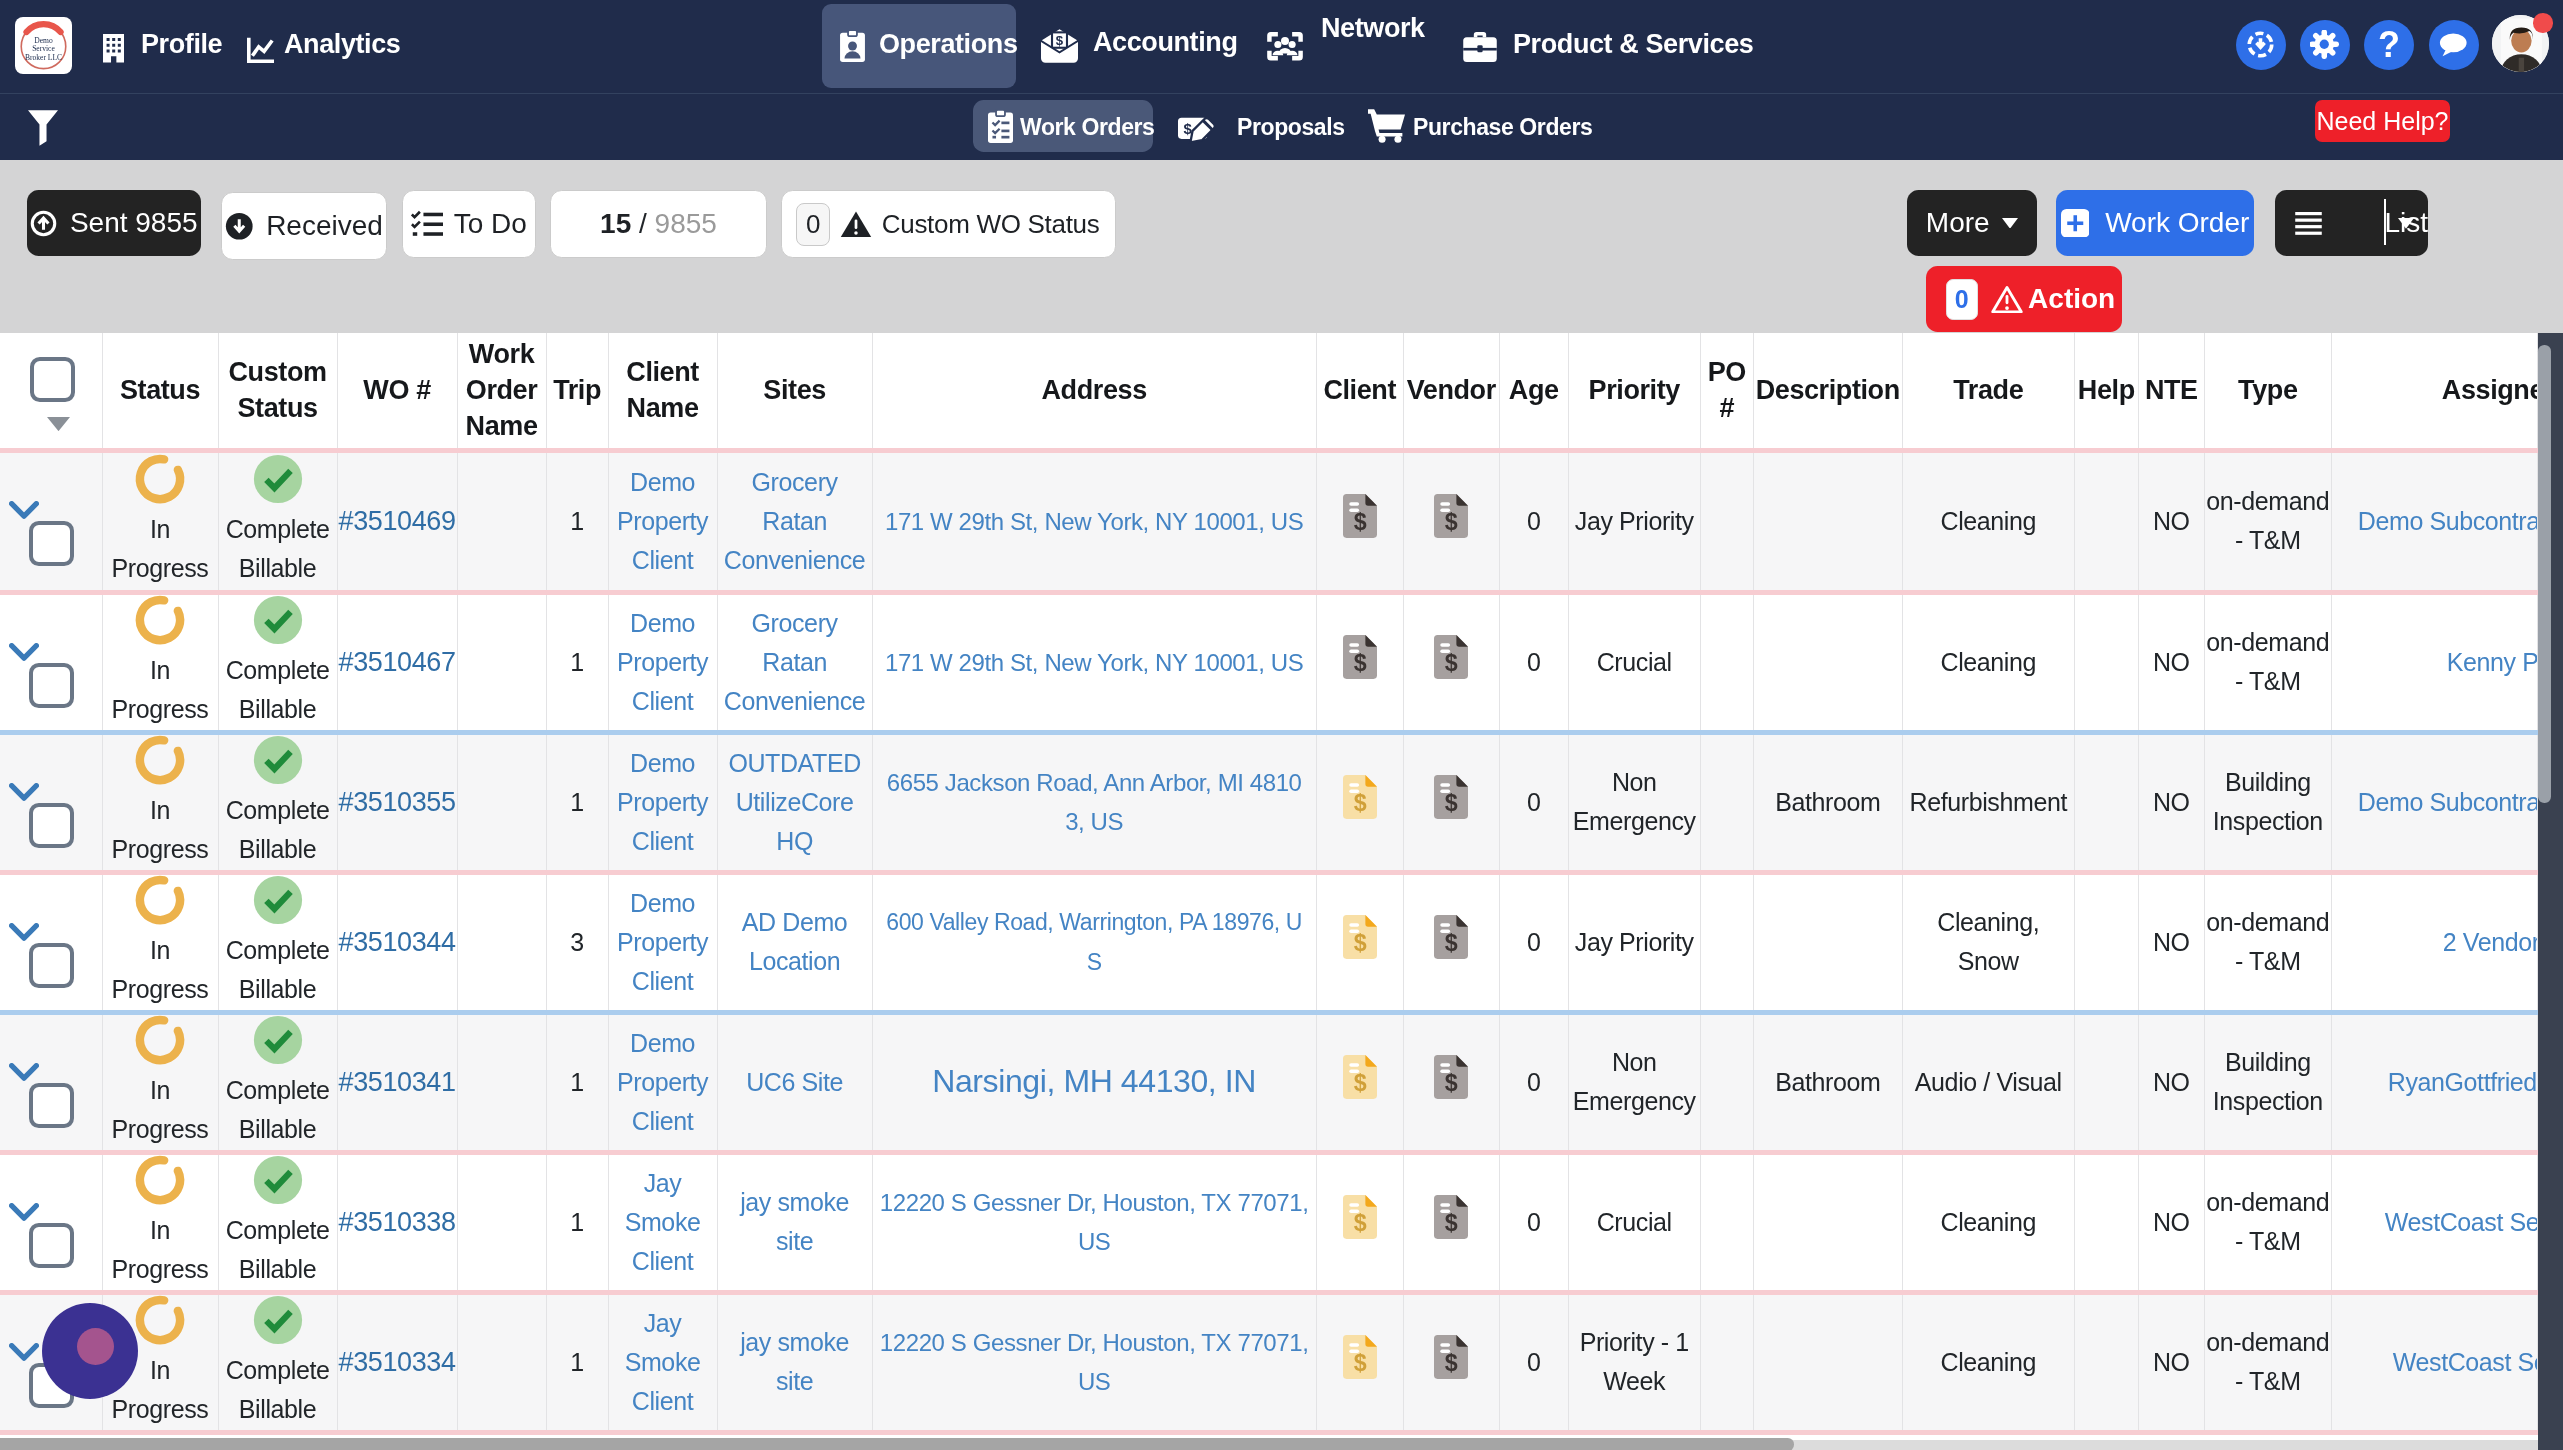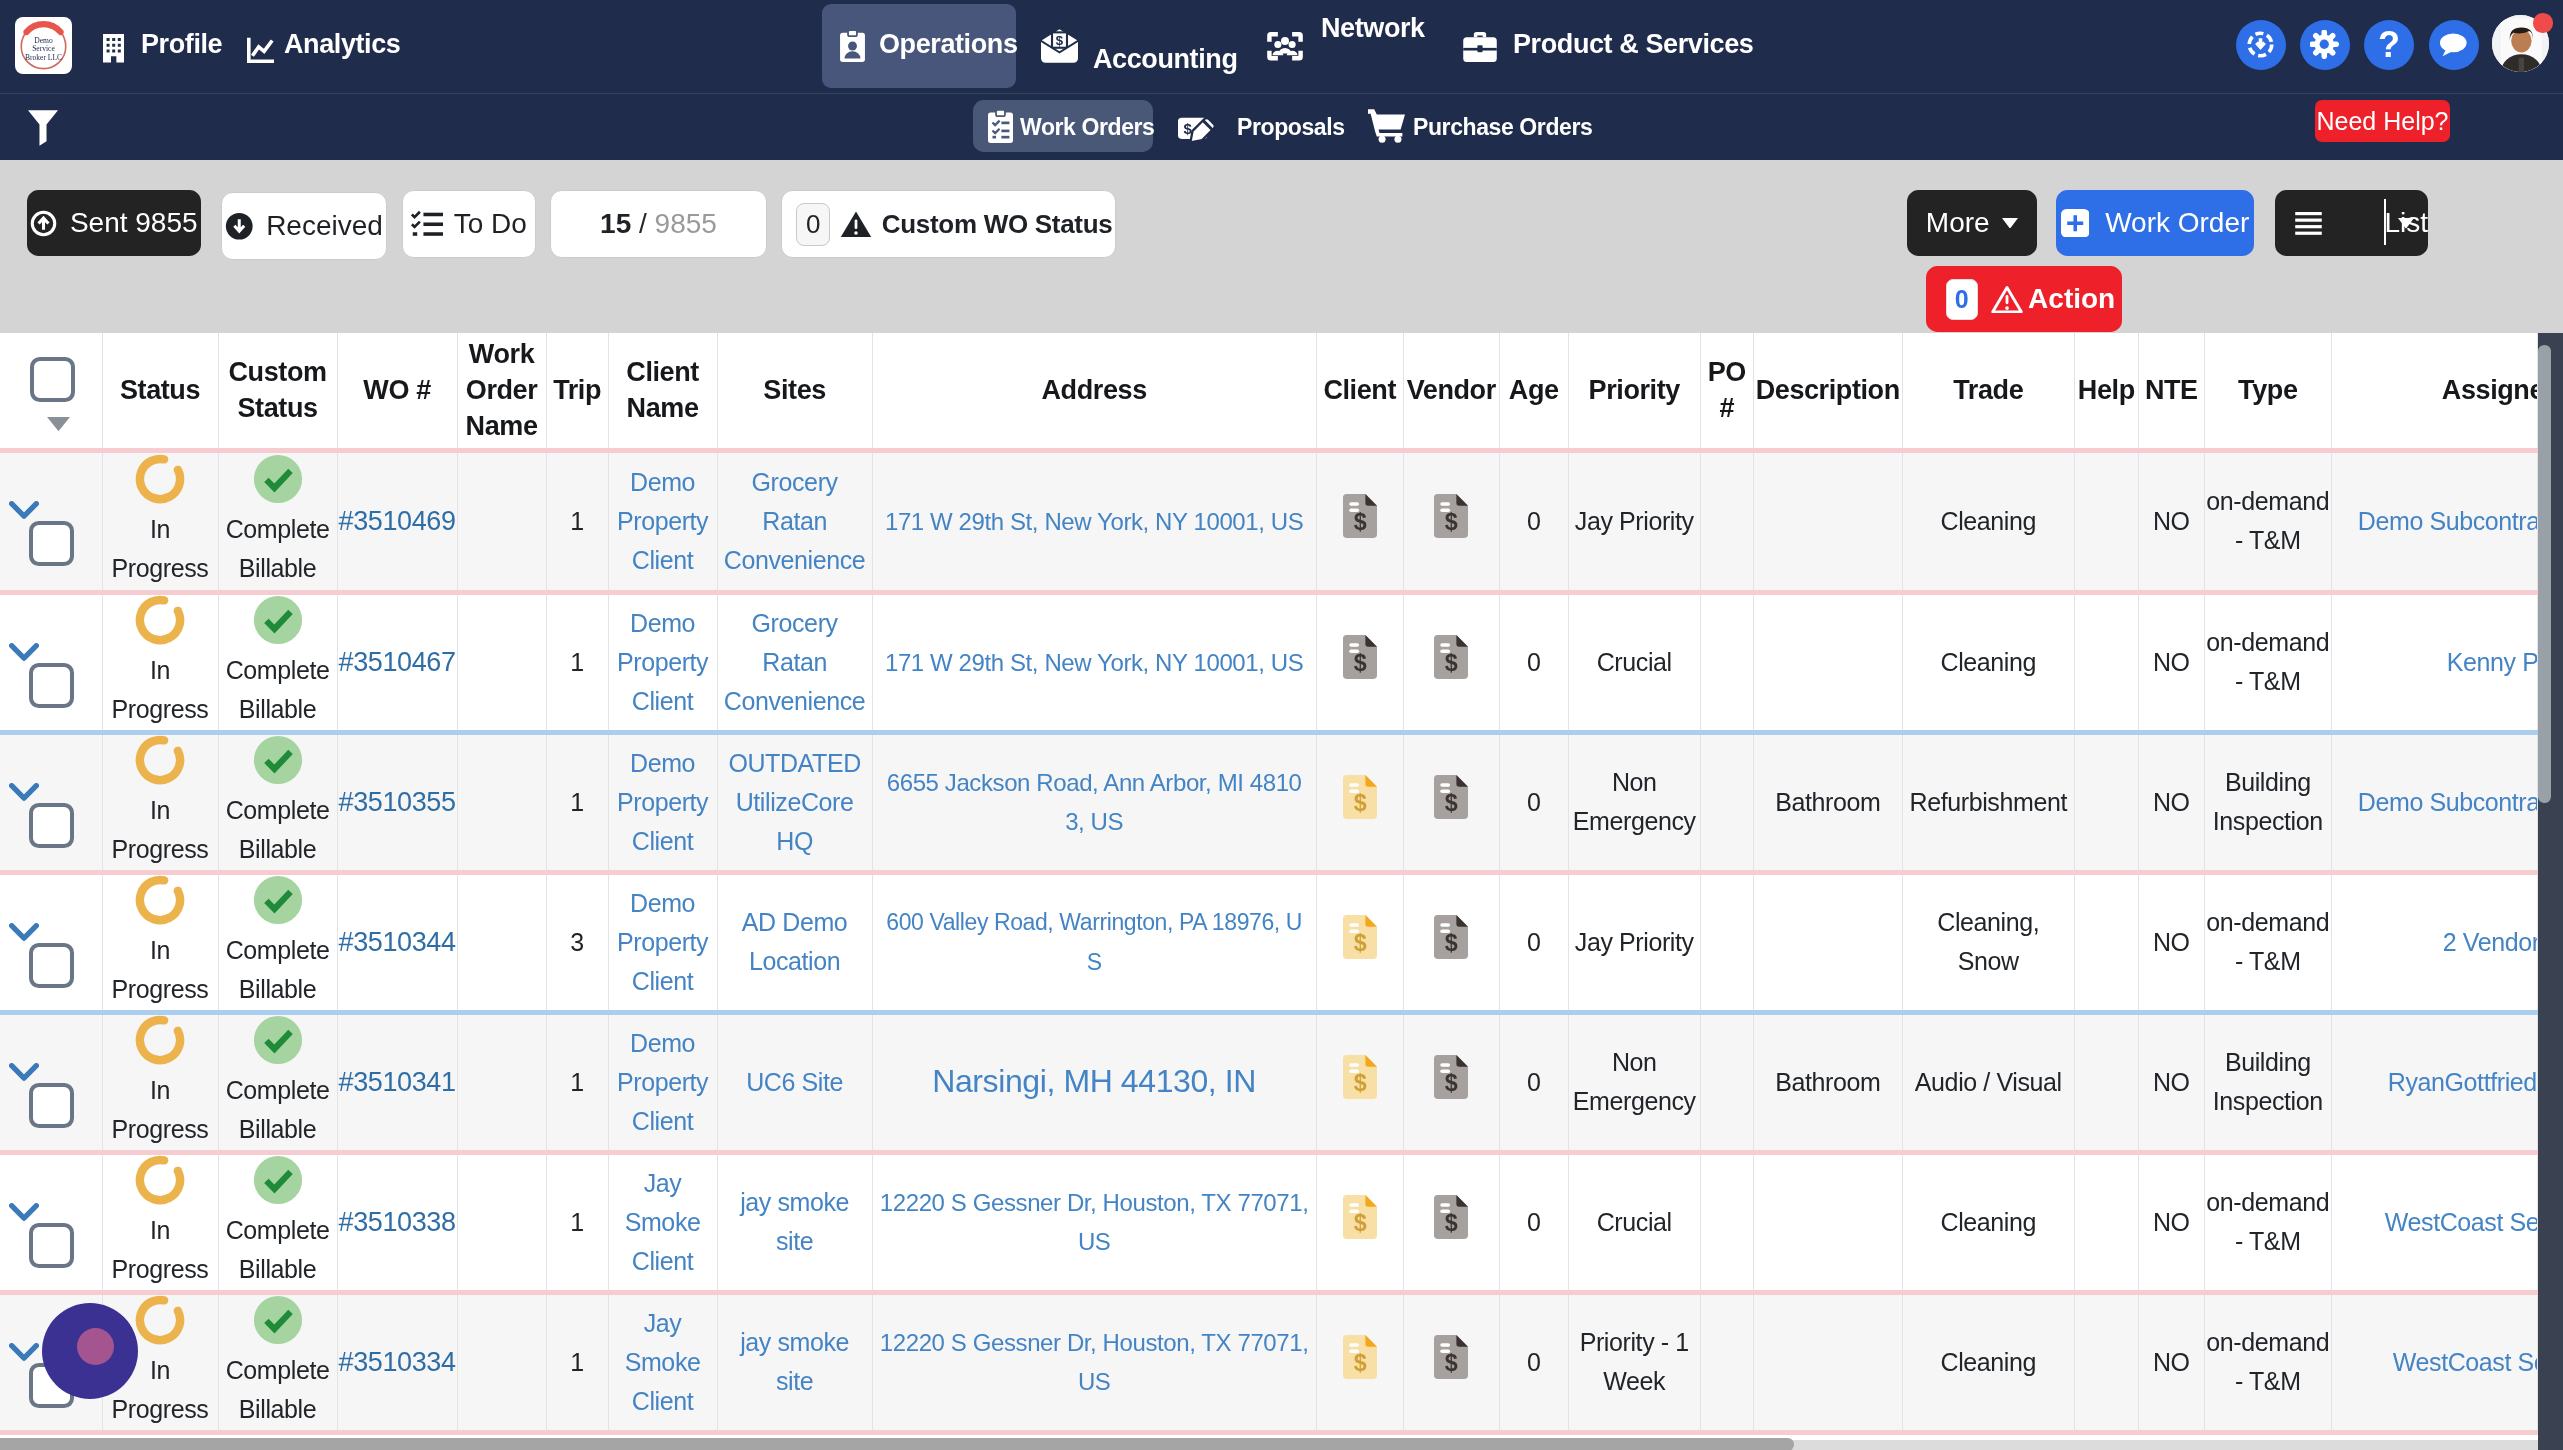--- a/index.html
+++ b/index.html
@@ -82,7 +82,7 @@
   <text x="21" y="17.5" text-anchor="middle" font-size="15" font-weight="bold" fill="#202c4b">$</text>
   <path d="M0 14.5 L21 27.5 L42 14.5 V33 a5 5 0 0 1 -5 5 H5 a5 5 0 0 1 -5 -5 Z" fill="#fff"></path>
 </svg>
-<div class="abs navitem" style="left:1093px;top:44px;">Accounting</div>
+<div class="abs navitem" style="left:1093px;top:27px;">Accounting</div>
 
 <svg class="abs" style="left:1267px;top:32px;" width="36" height="28.5" viewBox="0 0 40 32">
   <path d="M0 4 a4 4 0 0 1 4 -4 h8 v5 h-7 v6 h-5 z M28 0 h8 a4 4 0 0 1 4 4 v7 h-5 v-6 h-7 z M0 21 h5 v6 h7 v5 h-8 a4 4 0 0 1 -4 -4 z M35 21 h5 v7 a4 4 0 0 1 -4 4 h-8 v-5 h7 z" fill="#fff"></path>

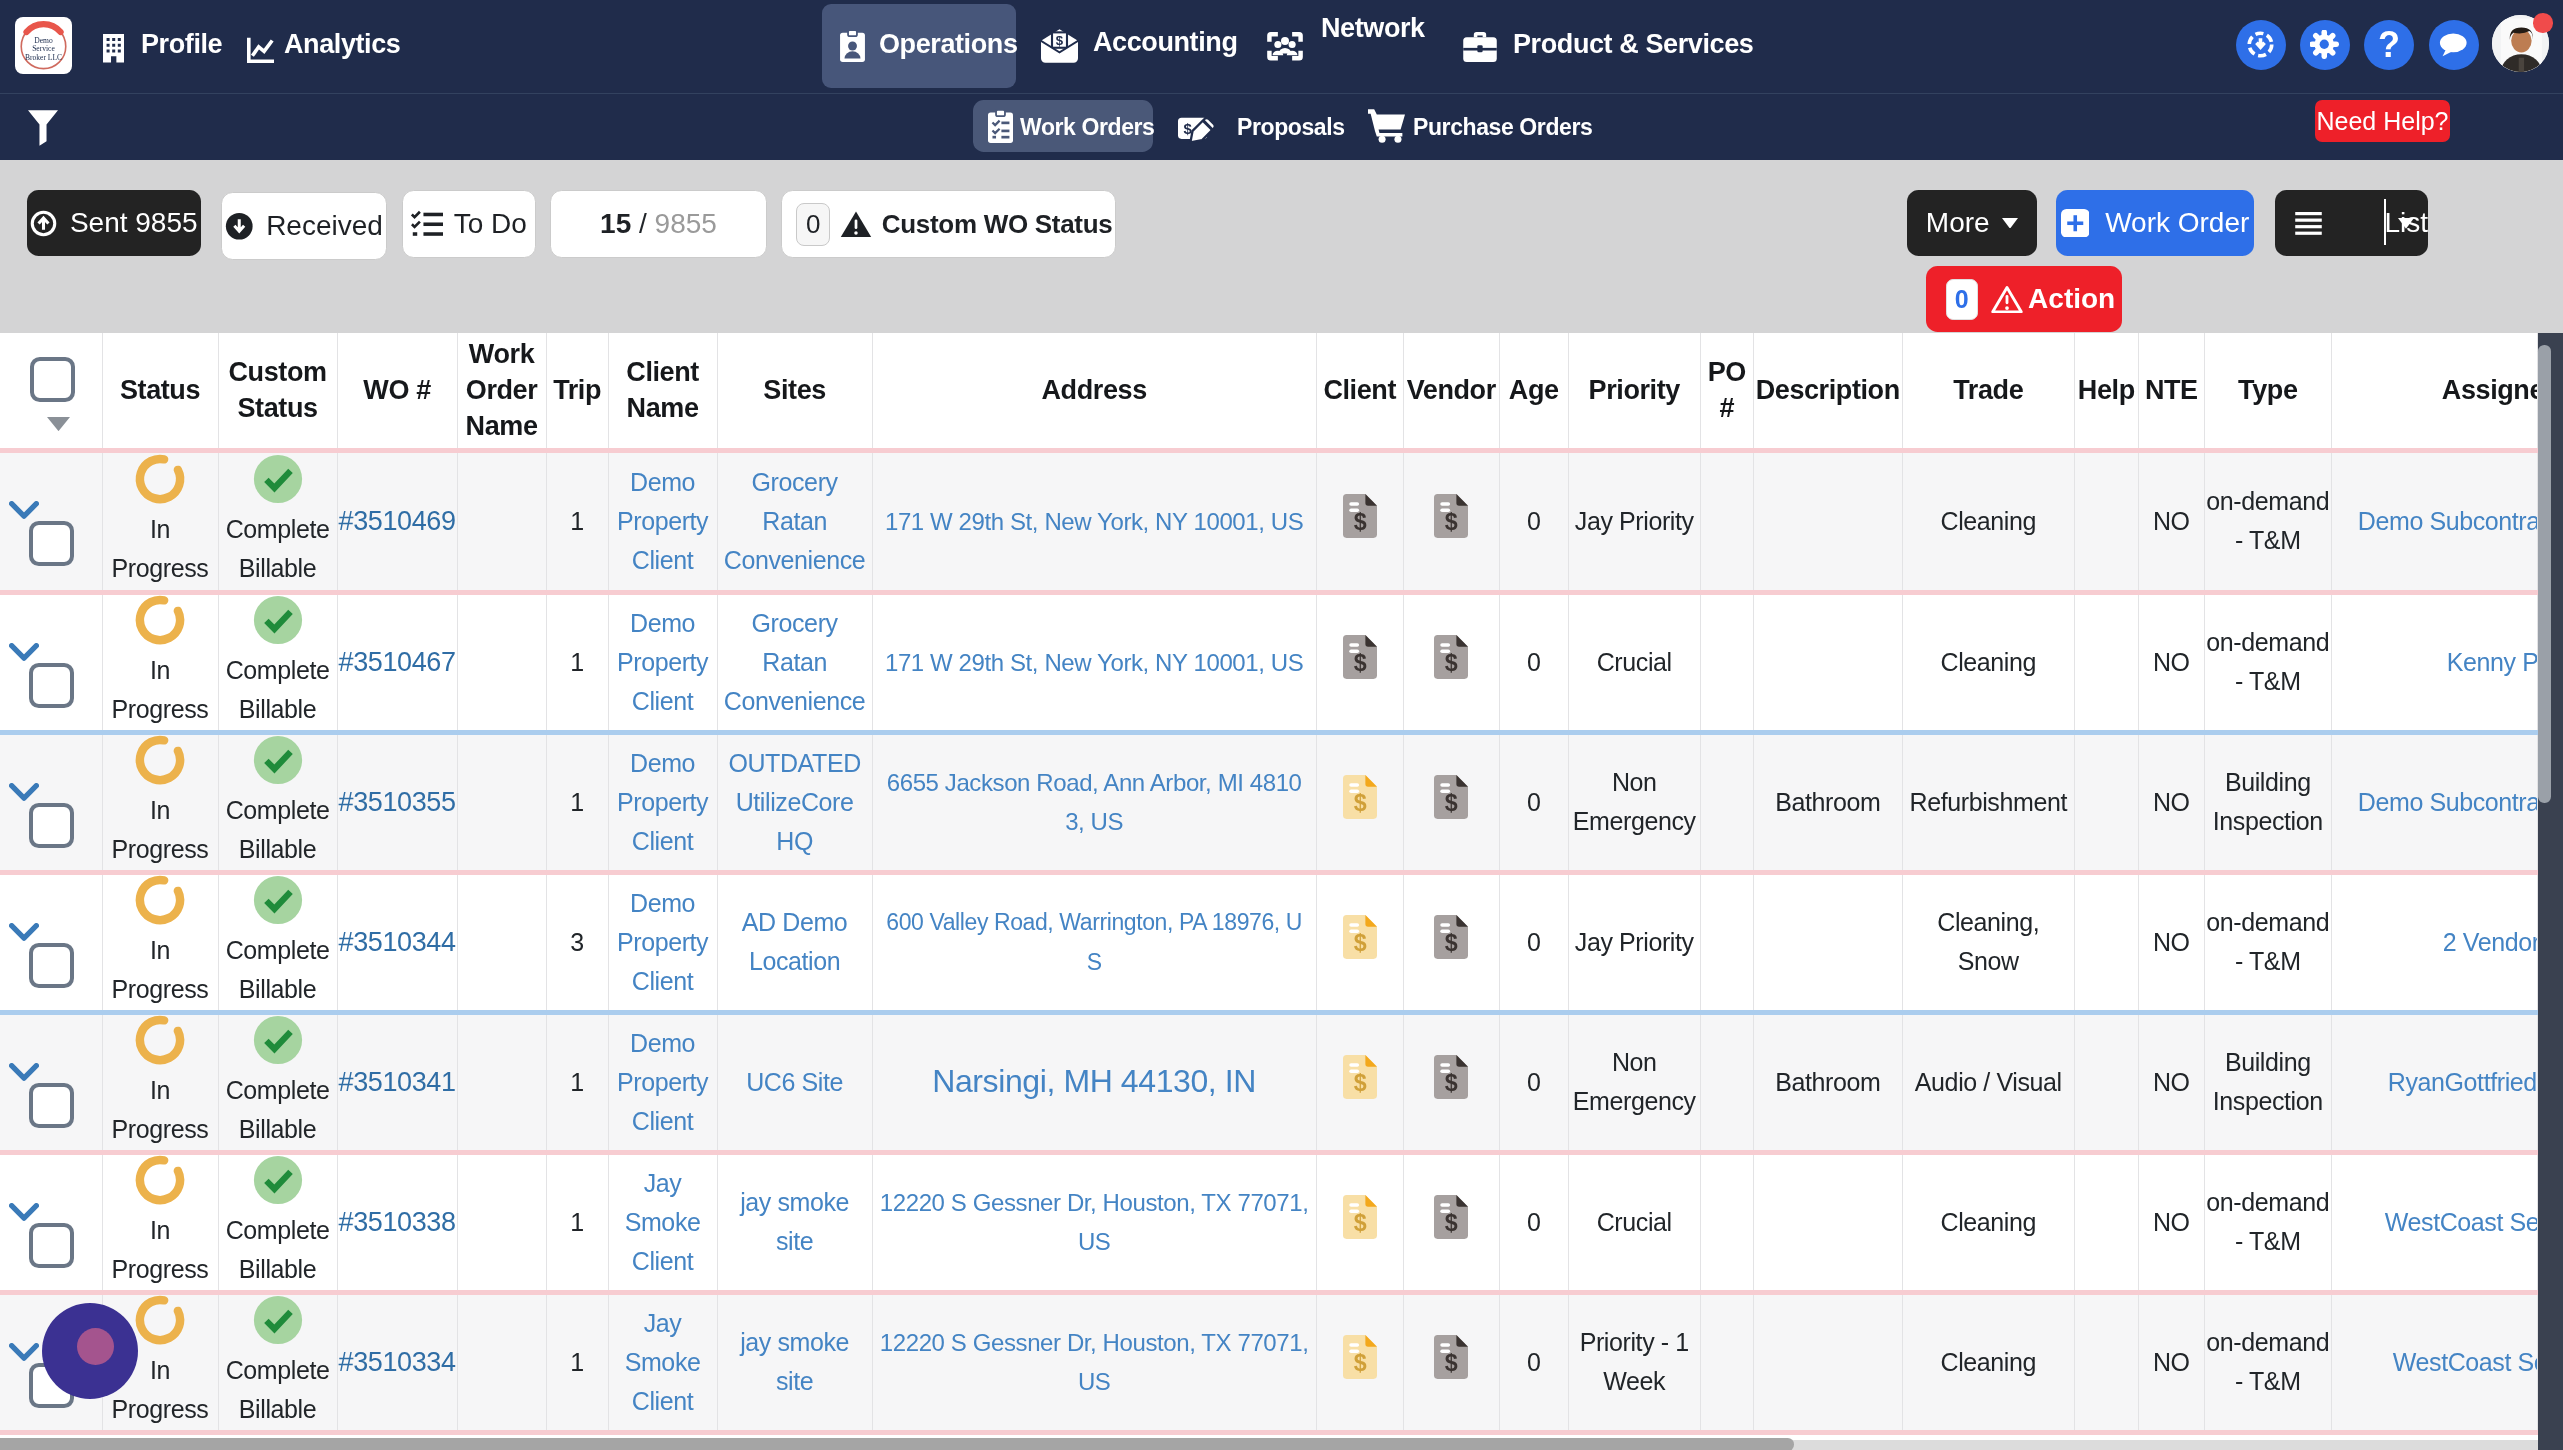--- a/index.html
+++ b/index.html
@@ -219,7 +219,7 @@
     <rect x="18.3" y="11" width="3.4" height="12" rx="1.7" fill="#fff"></rect>
     <circle cx="20" cy="28" r="2.2" fill="#fff"></circle>
   </svg>
-  <span style="margin-left:9.8px;white-space:nowrap;font-size:26px;letter-spacing:-0.3px;font-weight:bold;">Custom WO Status</span>
+  <span style="margin-left:9.8px;white-space:nowrap;font-size:26px;letter-spacing:-0.3px;">Custom WO Status</span>
 </div>
 
 <div class="btn btn-dark" style="left:1907px;top:190px;width:130px;height:66px;">

